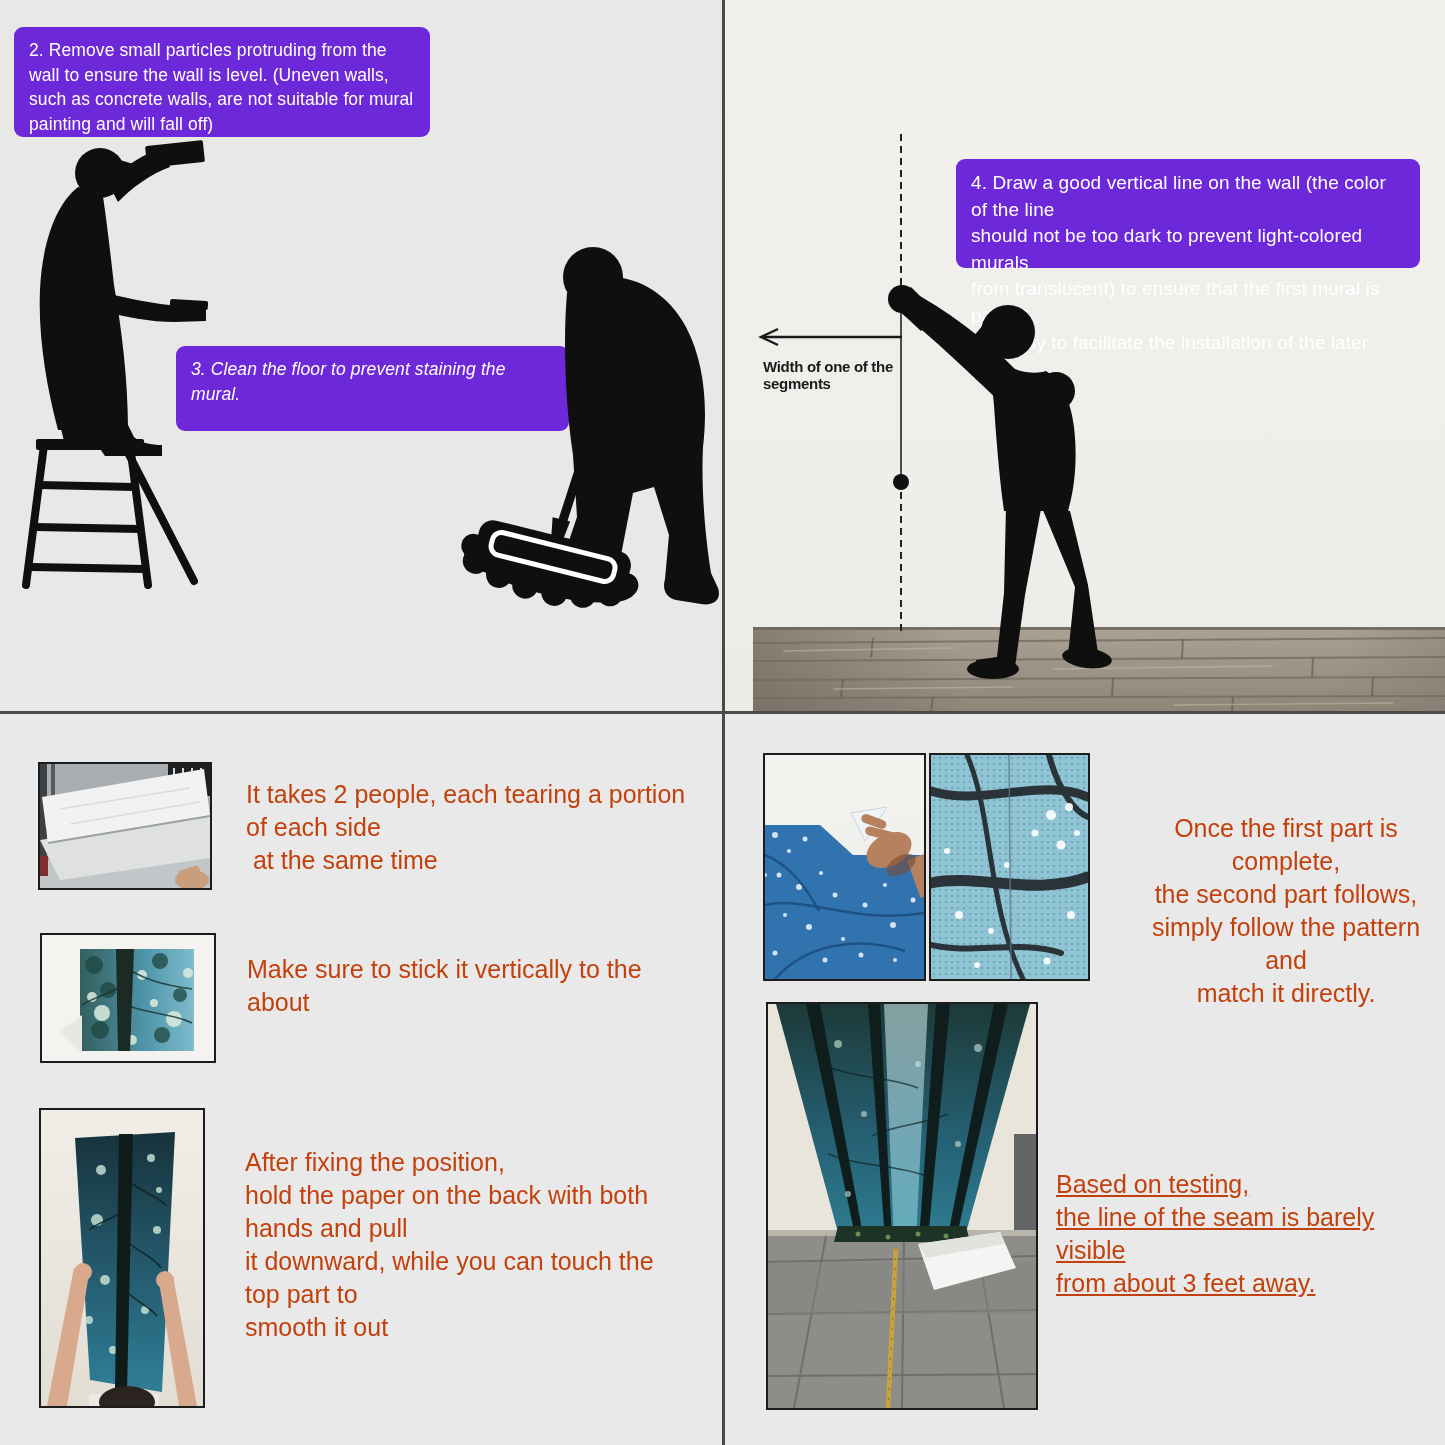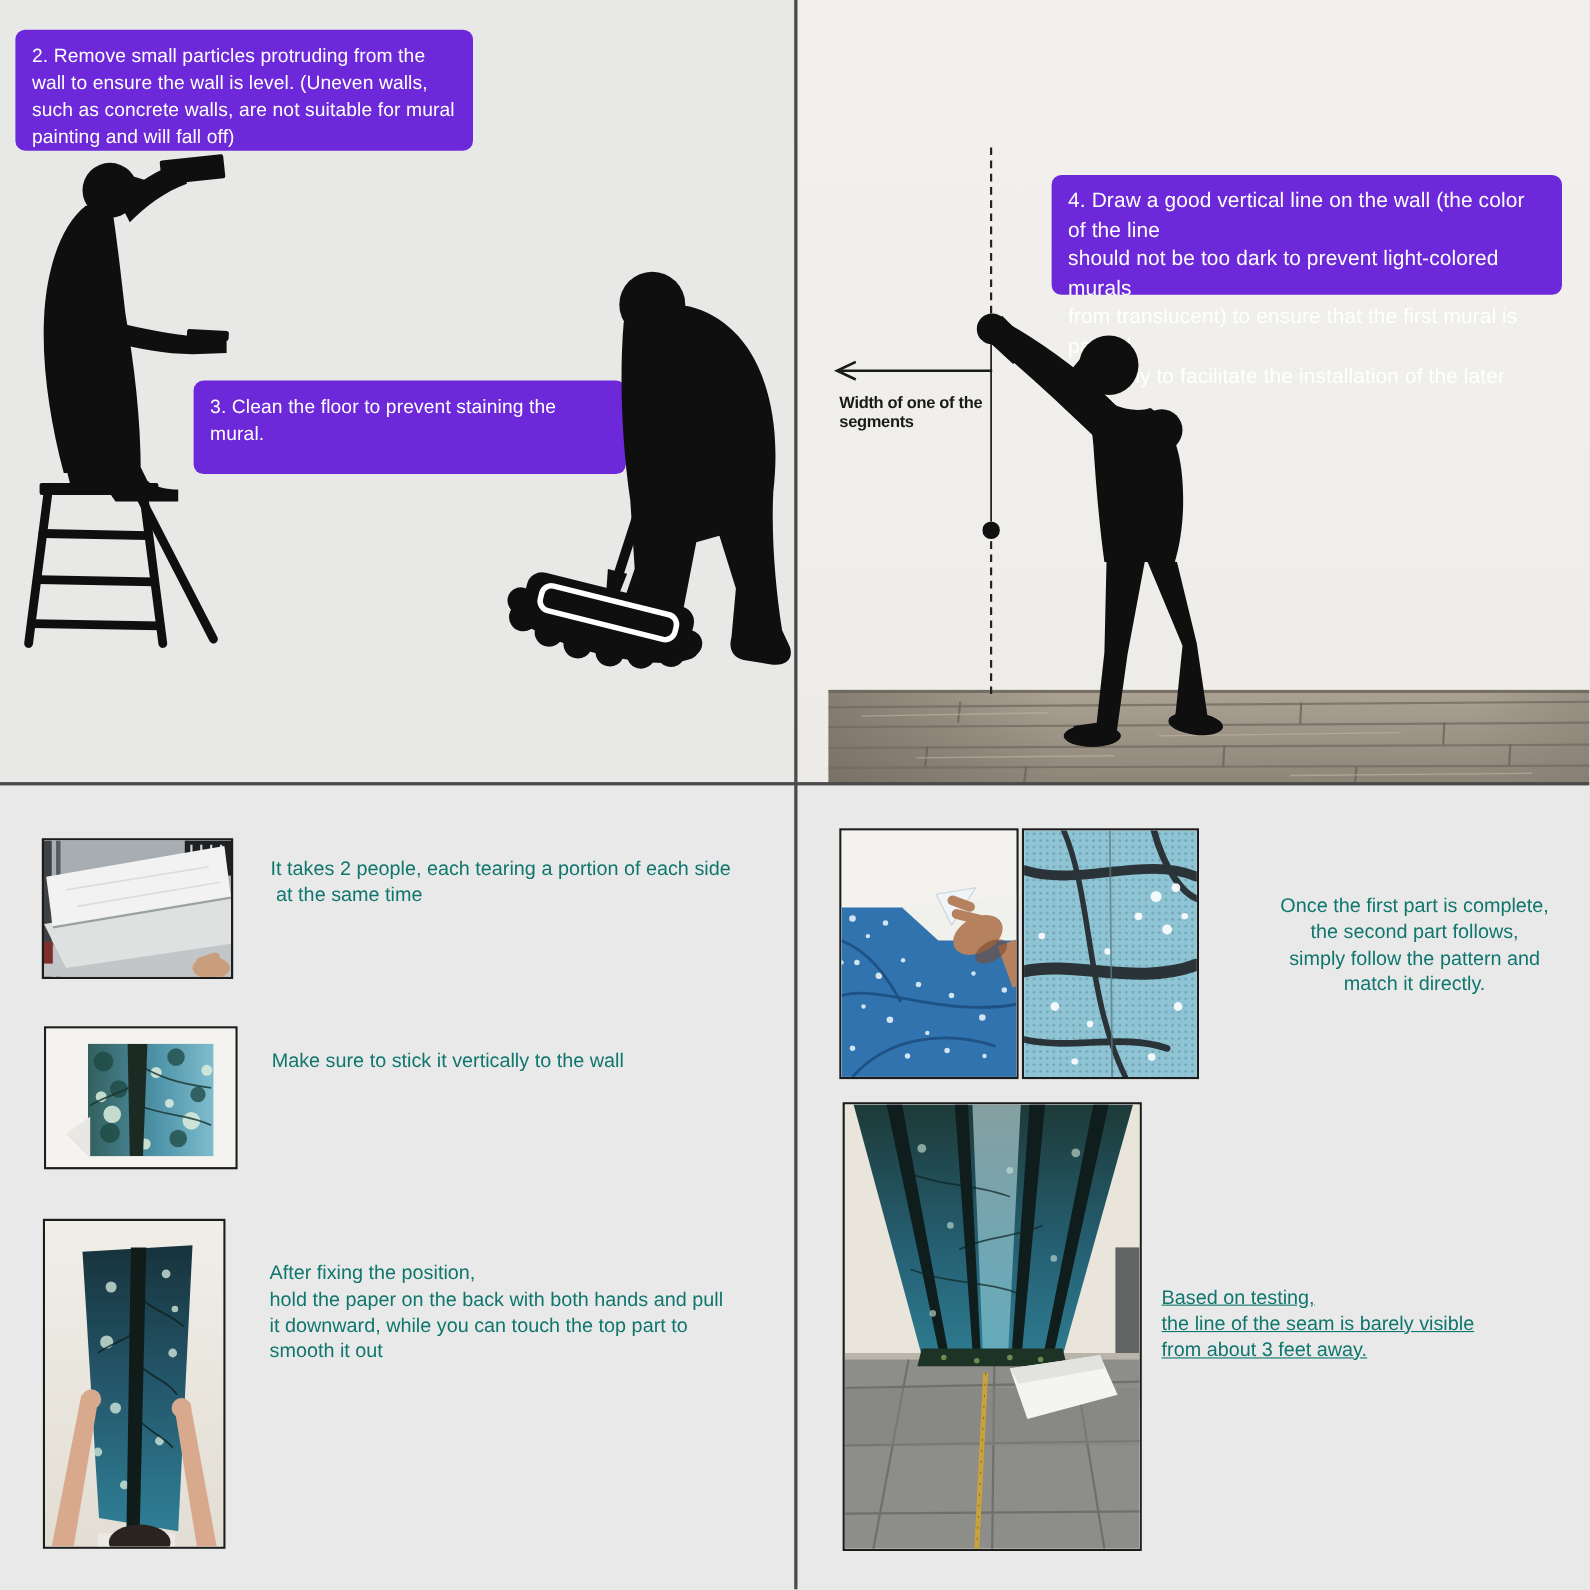--- a/index.html
+++ b/index.html
@@ -71,7 +71,7 @@
   </g>
 </svg>
 
-<div class="gray-box" style="left:176px;top:346px;width:393px;height:85px;">3. Clean the floor to prevent staining the mural.</div>
+<div class="gray-box" style="left:176px;top:346px;width:393px;height:85px;font-style:italic;">3. Clean the floor to prevent staining the mural.</div>
 
 <svg class="sil" style="left:455px;top:235px;" width="270" height="385" viewBox="0 0 270 385">
   <g fill="#0f0f0f">

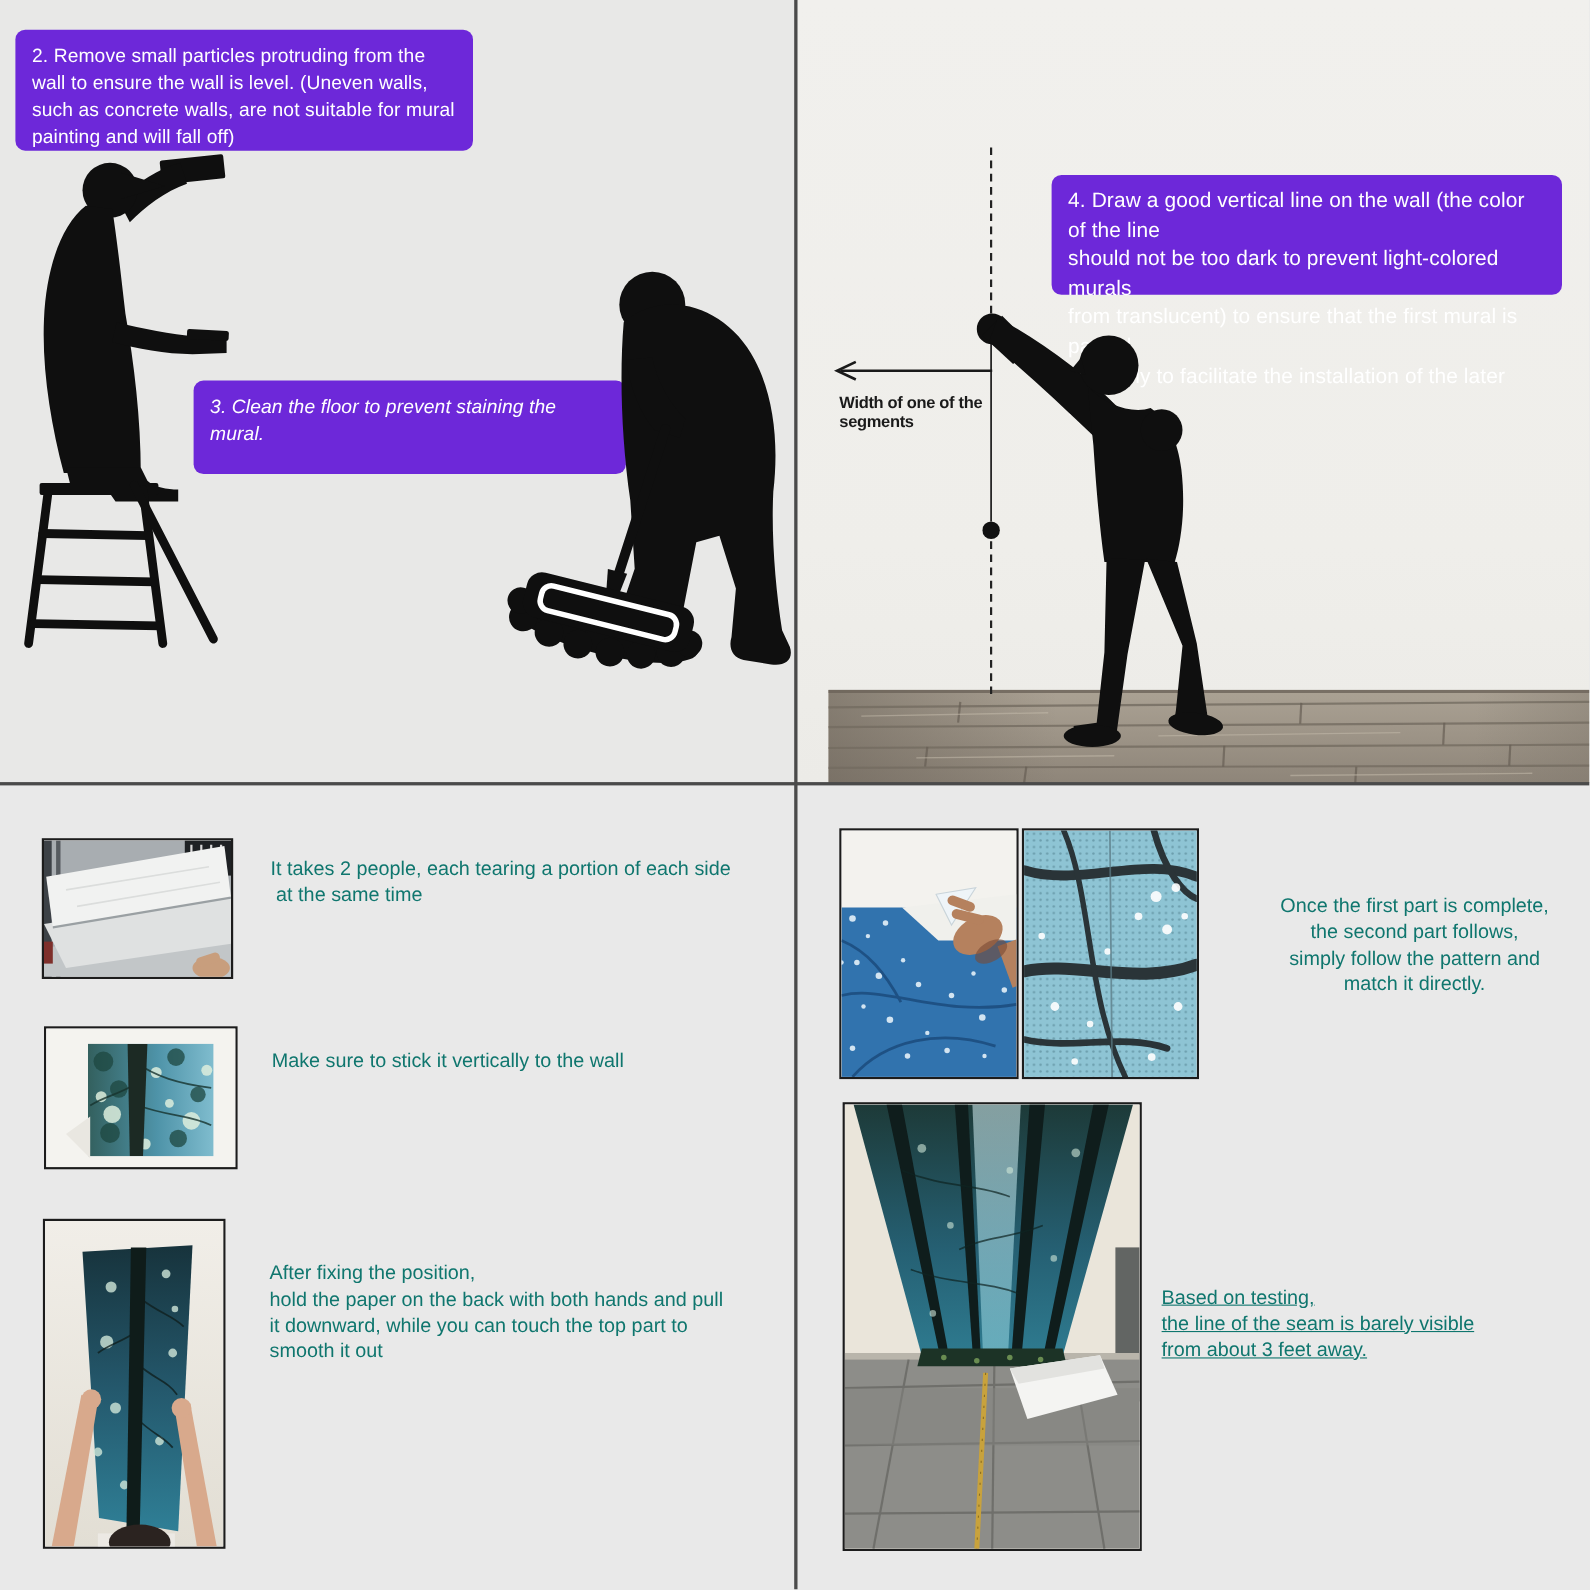--- a/index.html
+++ b/index.html
@@ -21,7 +21,7 @@
     white-space:pre-line;z-index:5;letter-spacing:0.1px;
   }
   .caption{
-    position:absolute;color:#0f766e;font-size:18px;line-height:1.32;
+    position:absolute;color:#c2410c;font-size:25px;line-height:1.32;
     white-space:pre-line;z-index:5;
   }
   .photo{

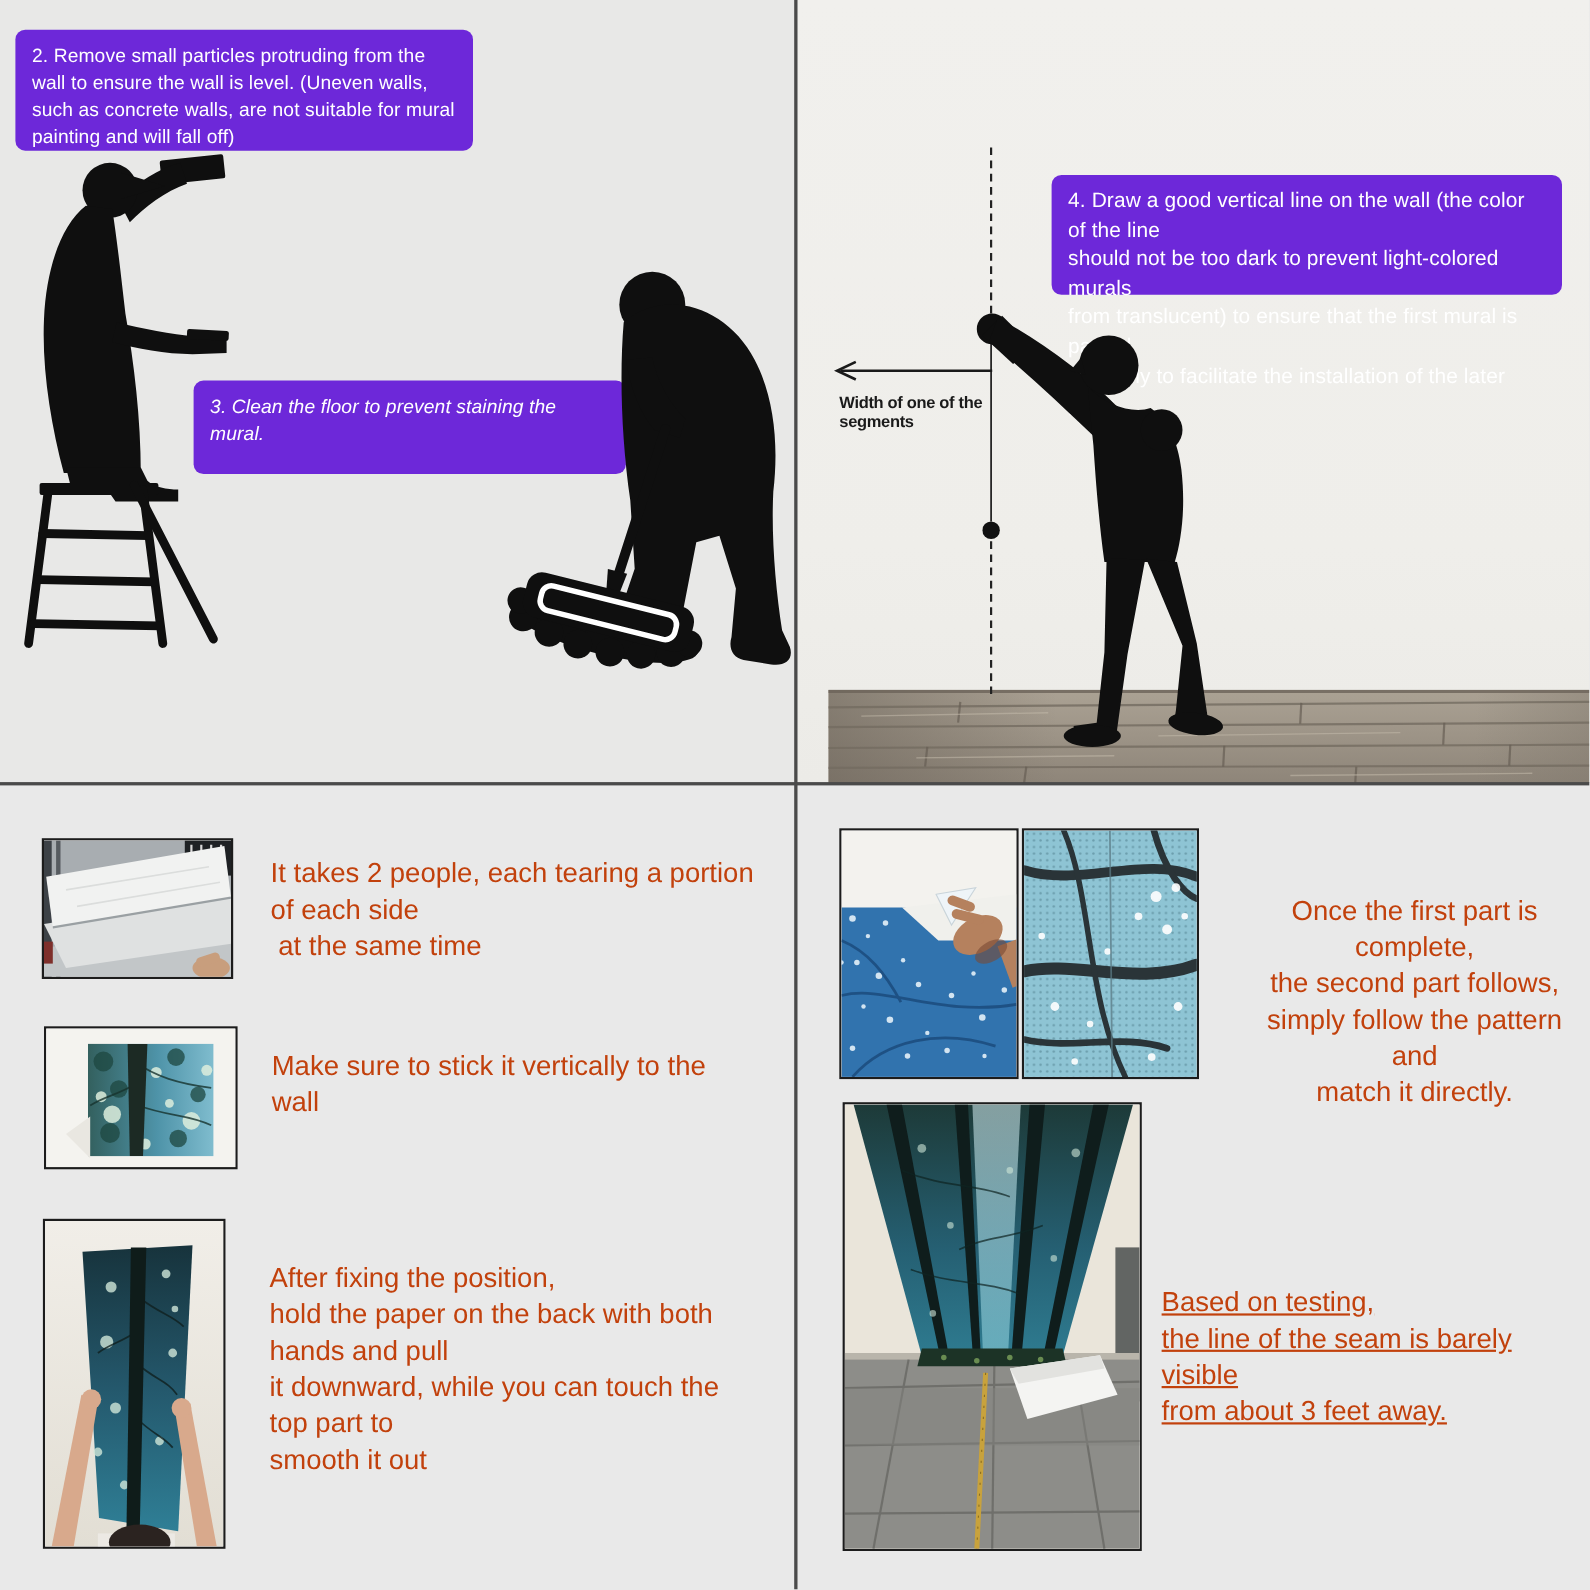--- a/index.html
+++ b/index.html
@@ -238,7 +238,7 @@
     <polygon points="18,96 40,80 40,118" fill="#e9e7e1"></polygon>
   </svg>
 </div>
-<div class="caption" style="left:247px;top:953px;width:420px;">Make sure to stick it vertically to the wall</div>
+<div class="caption" style="left:247px;top:953px;width:420px;">Make sure to stick it vertically to the about</div>
 
 <div class="photo" style="left:39px;top:1108px;width:166px;height:300px;">
   <svg viewBox="0 0 162 296" preserveAspectRatio="none">

